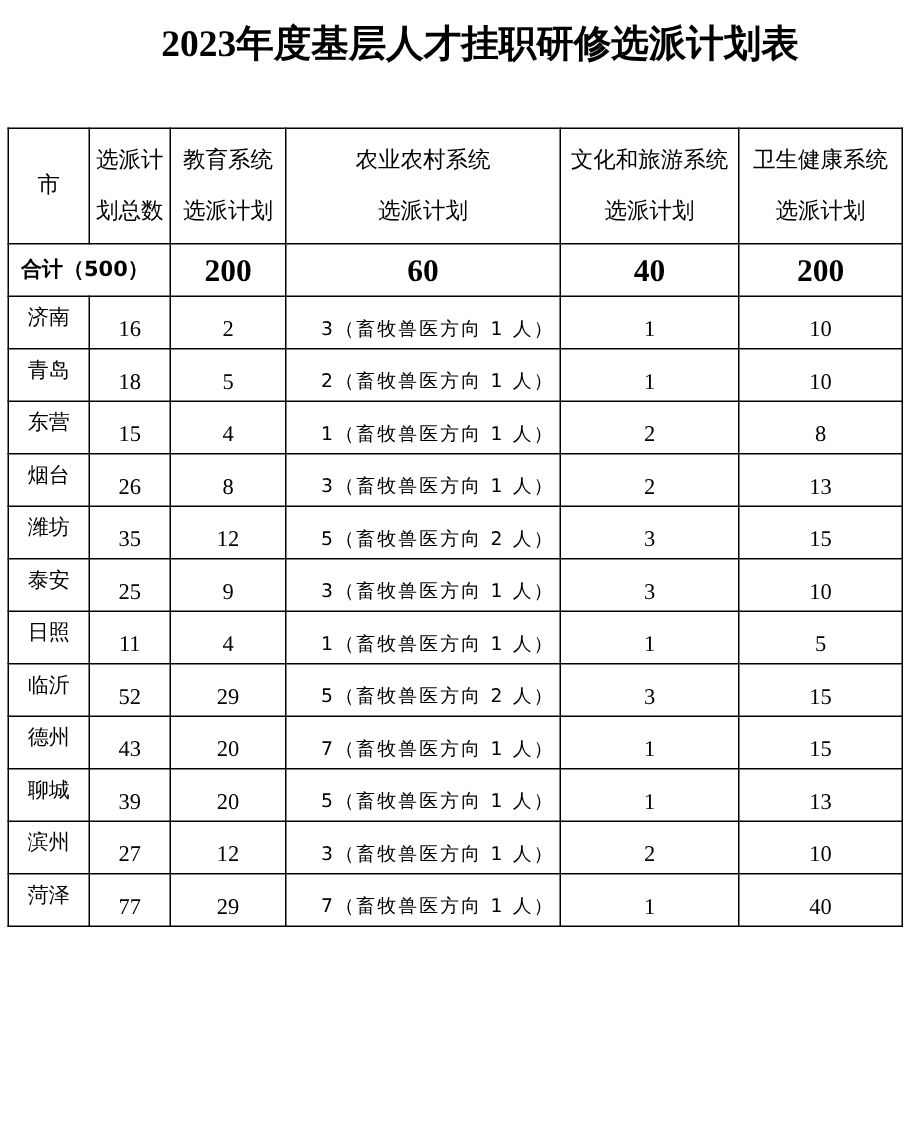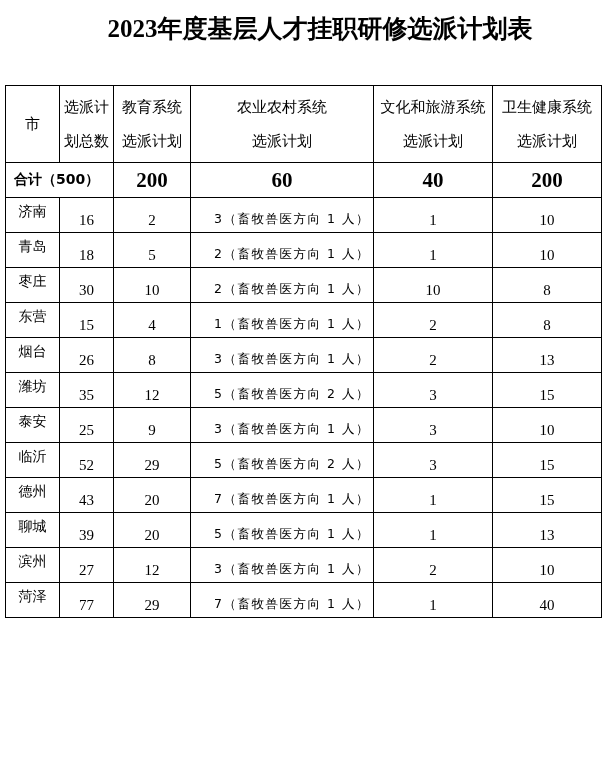--- a/index.html
+++ b/index.html
@@ -89,14 +89,6 @@
         <td class="num">10</td>
       </tr>
       <tr class="row">
-        <td class="city">枣庄</td>
-        <td class="num">30</td>
-        <td class="num">10</td>
-        <td class="agri">2（畜牧兽医方向 1 人）</td>
-        <td class="num">10</td>
-        <td class="num">8</td>
-      </tr>
-      <tr class="row">
         <td class="city">东营</td>
         <td class="num">15</td>
         <td class="num">4</td>

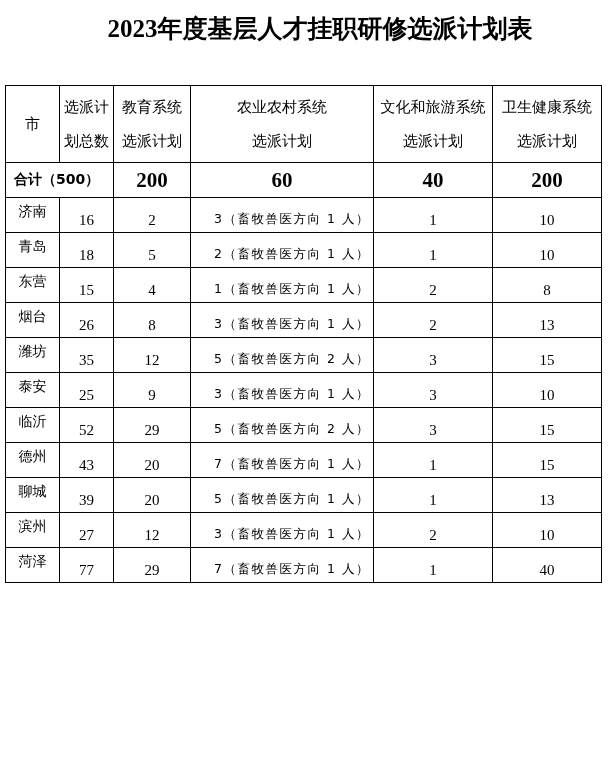--- a/index.html
+++ b/index.html
@@ -121,6 +121,14 @@
         <td class="num">10</td>
       </tr>
       <tr class="row">
+        <td class="city">日照</td>
+        <td class="num">11</td>
+        <td class="num">4</td>
+        <td class="agri">1（畜牧兽医方向 1 人）</td>
+        <td class="num">1</td>
+        <td class="num">5</td>
+      </tr>
+      <tr class="row">
         <td class="city">临沂</td>
         <td class="num">52</td>
         <td class="num">29</td>

